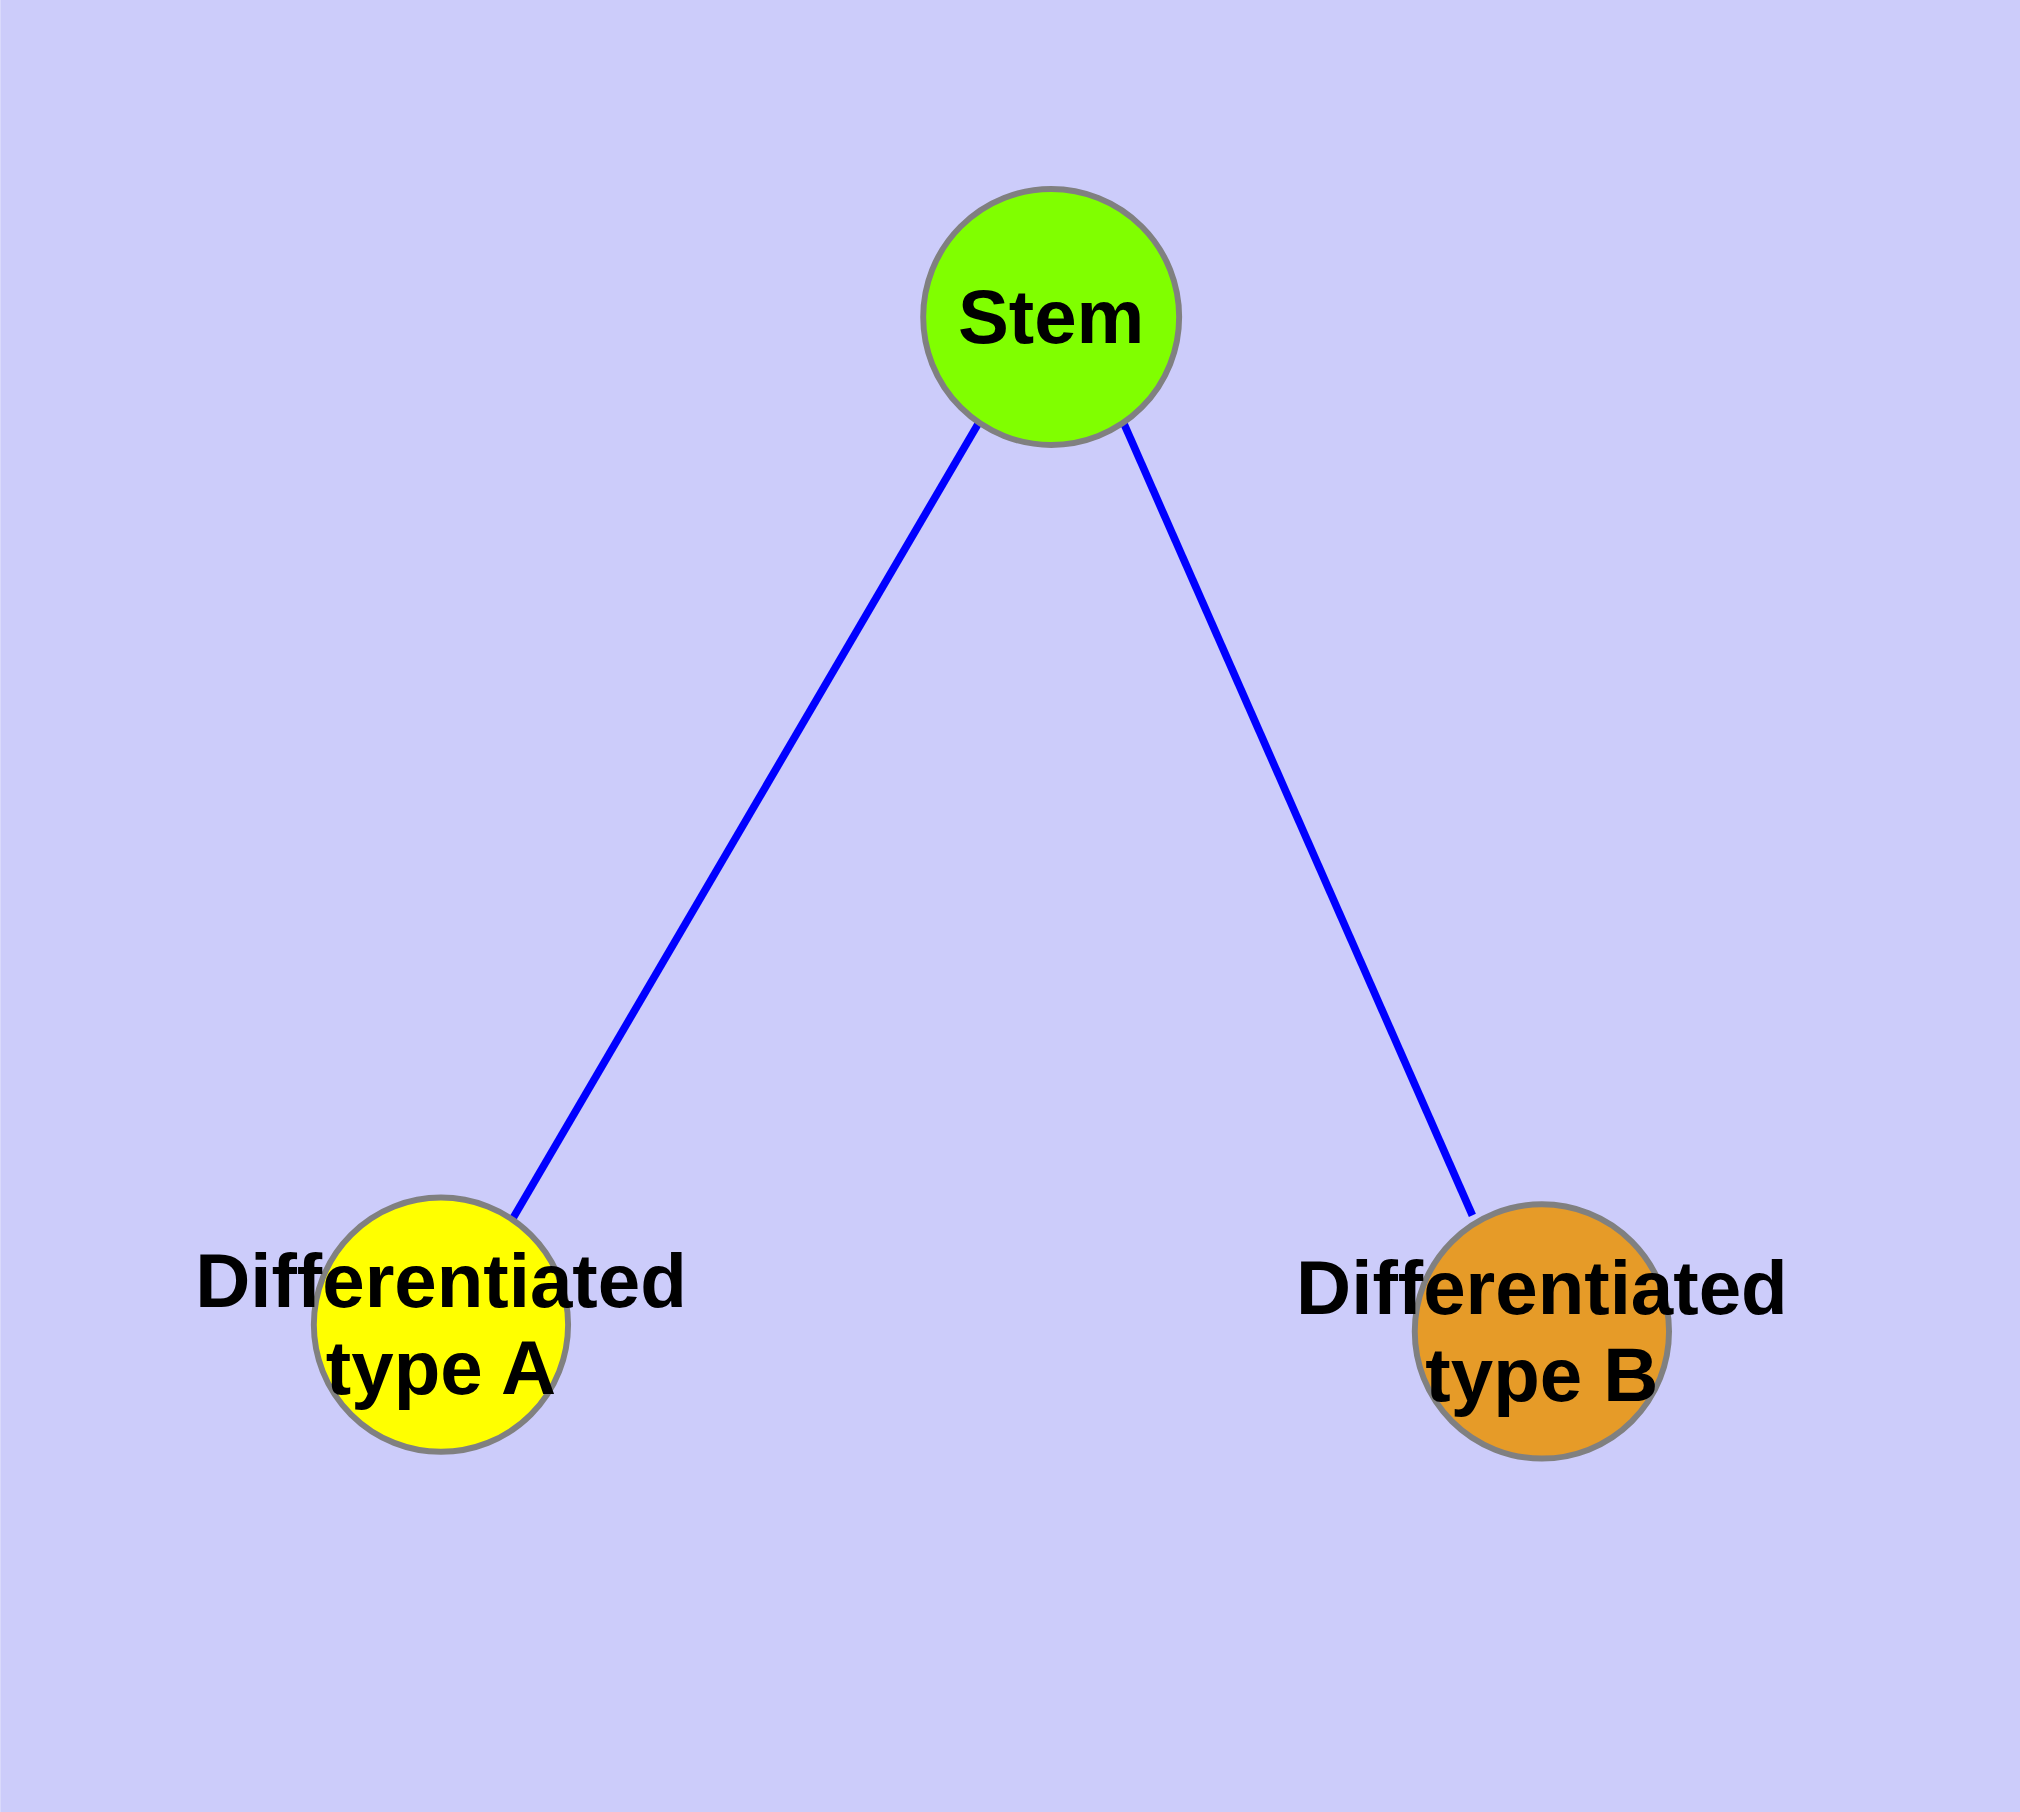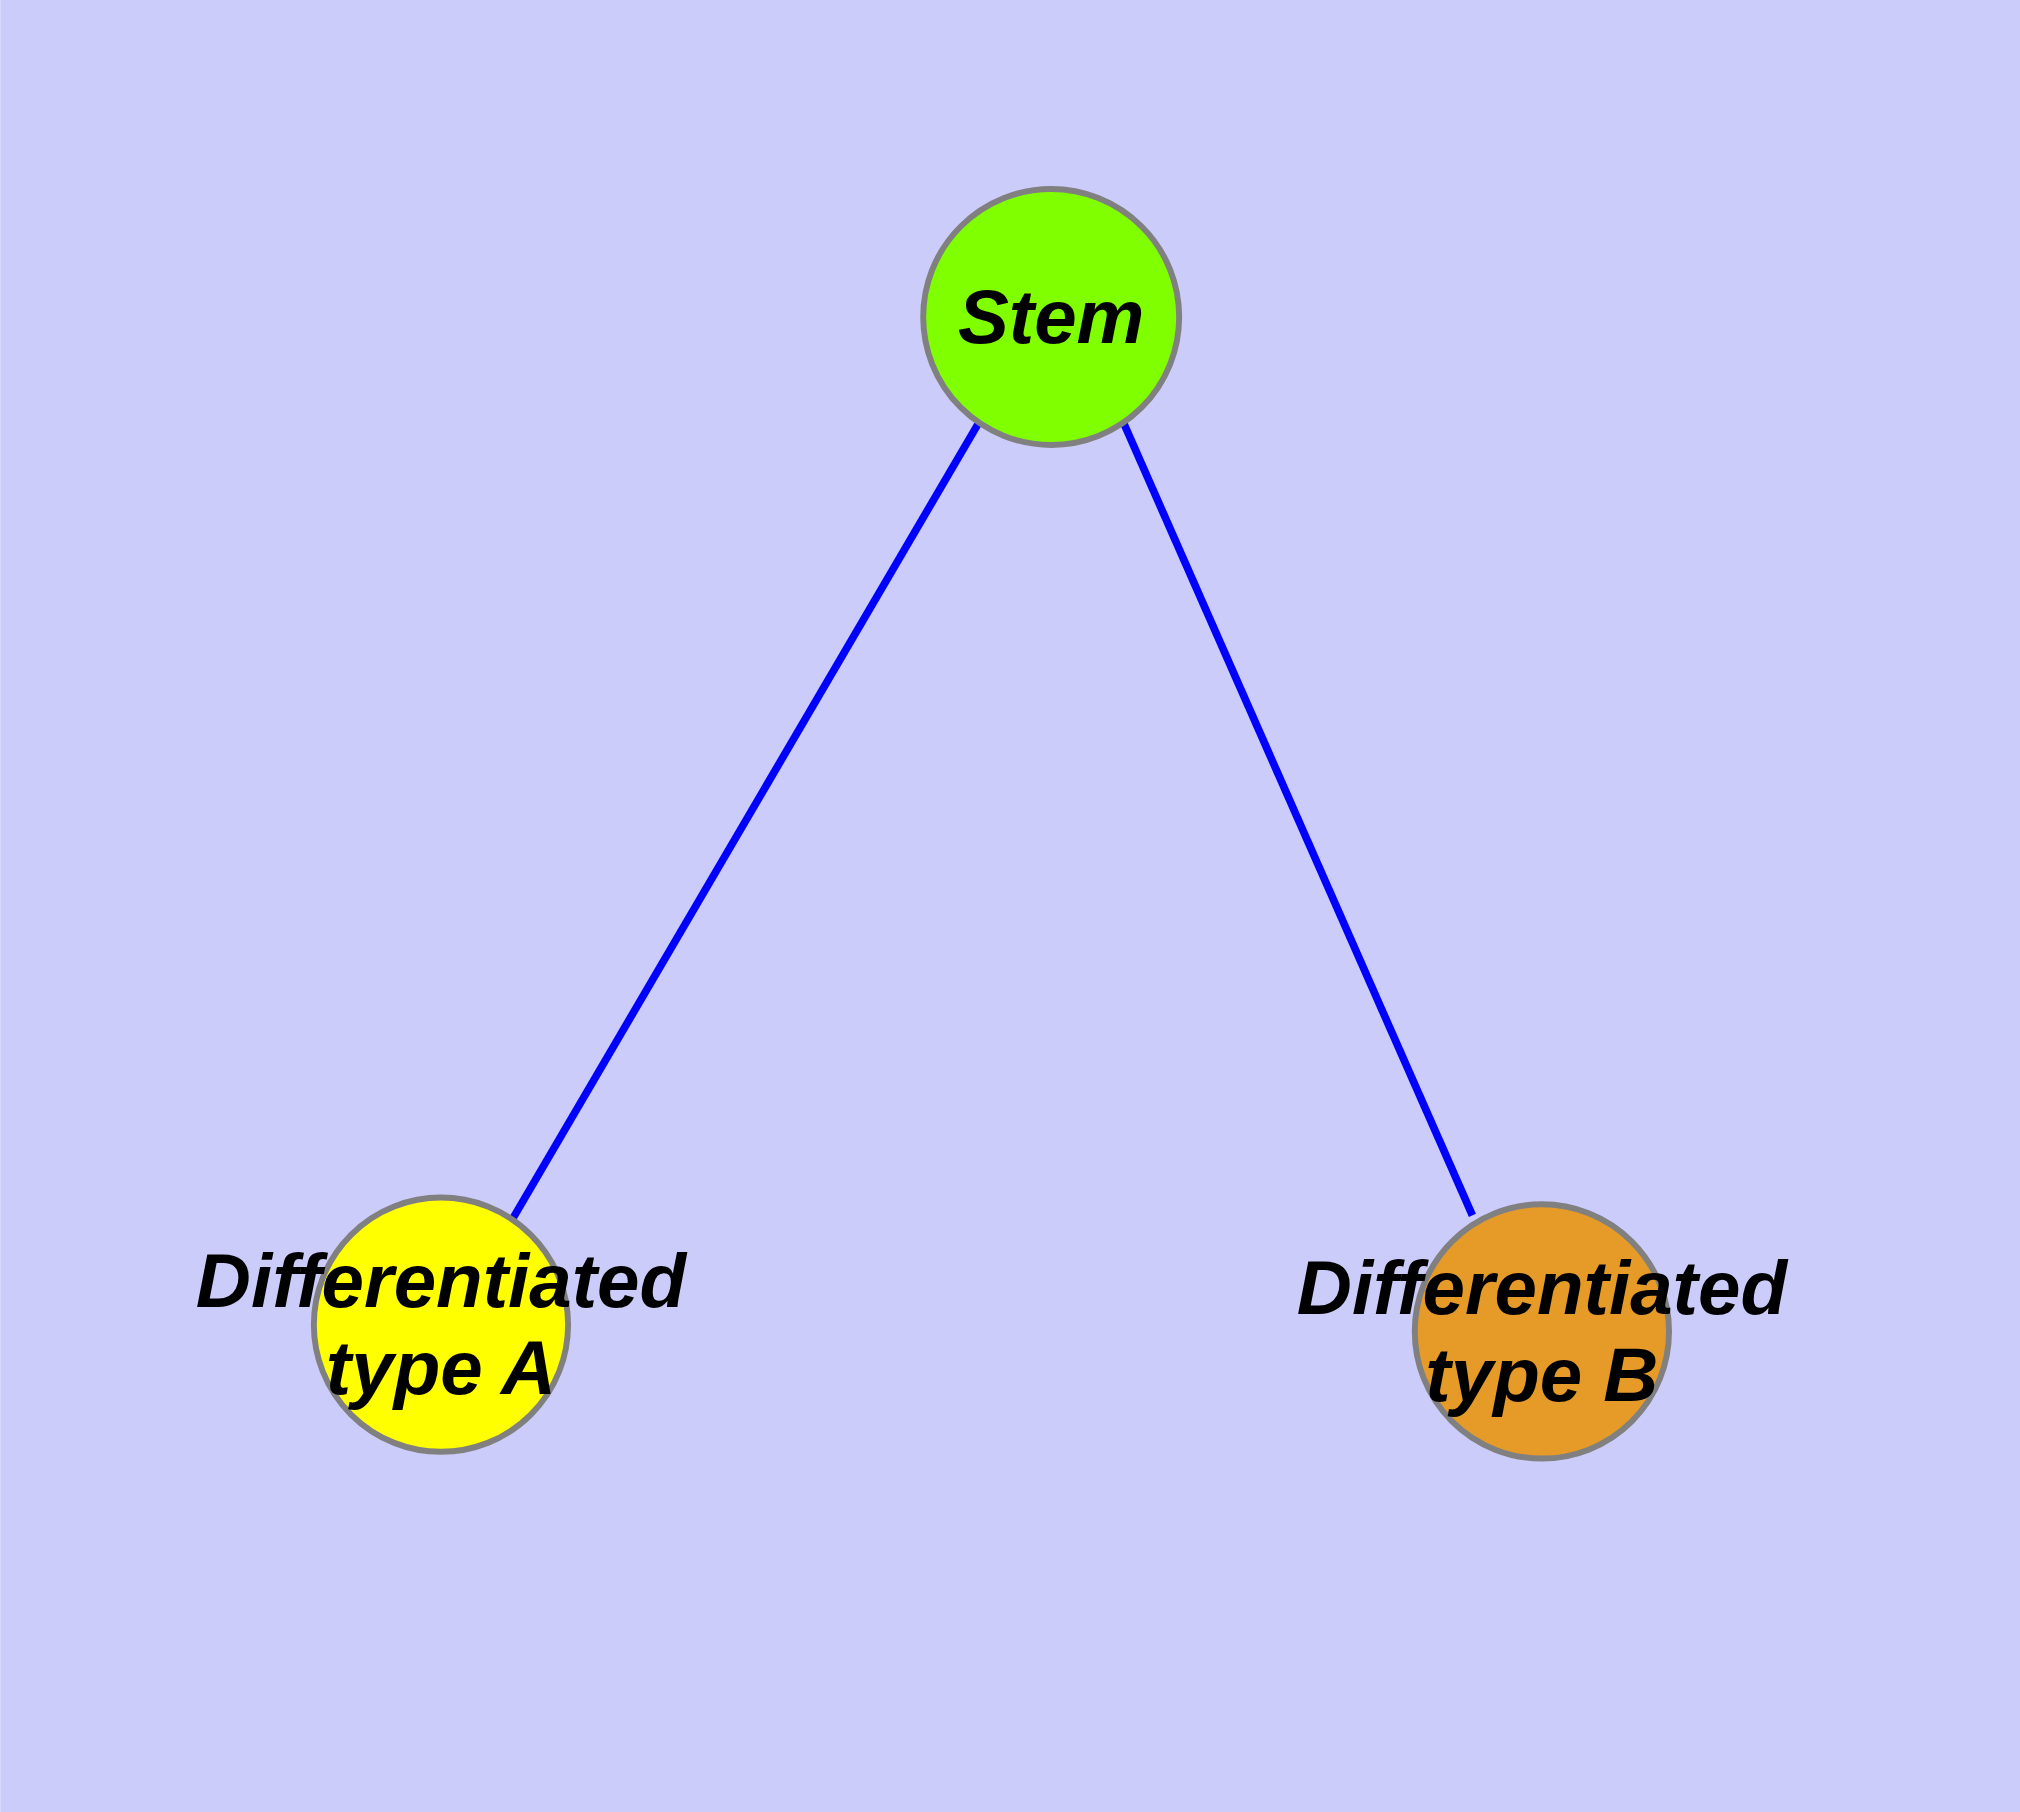--- a/index.html
+++ b/index.html
@@ -13,7 +13,6 @@
     height: 1812px;
     overflow: hidden;
     font-family: "Liberation Sans", sans-serif;
-    font-style: italic;
   }
   #graph-svg {
     position: absolute;

